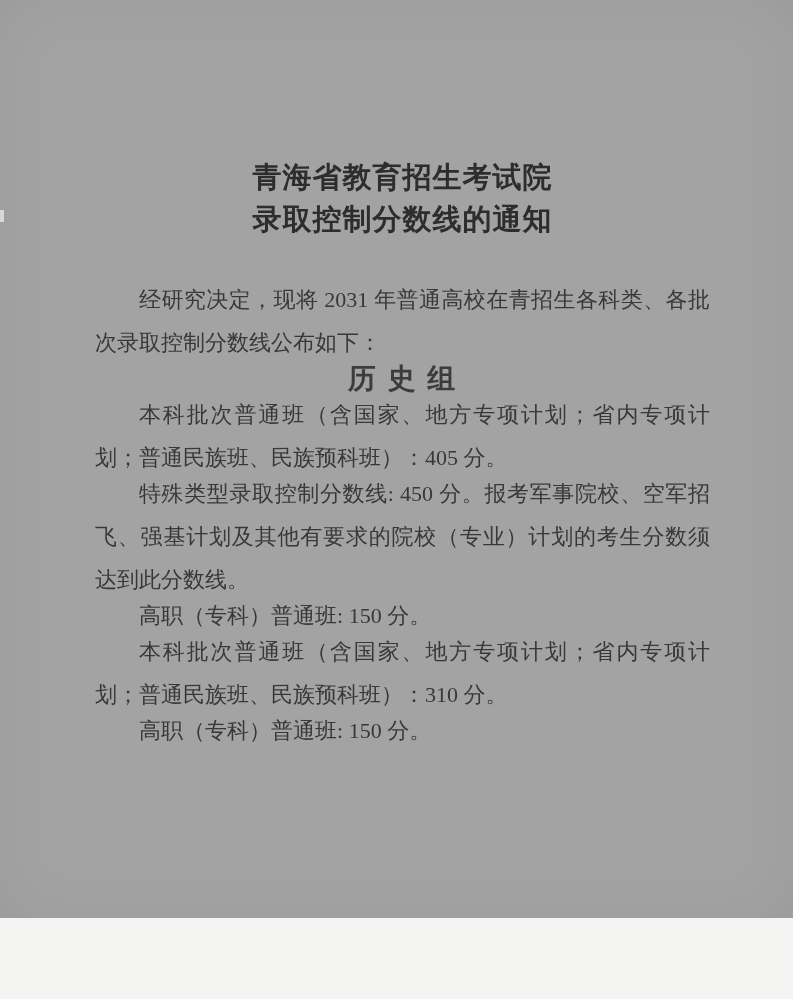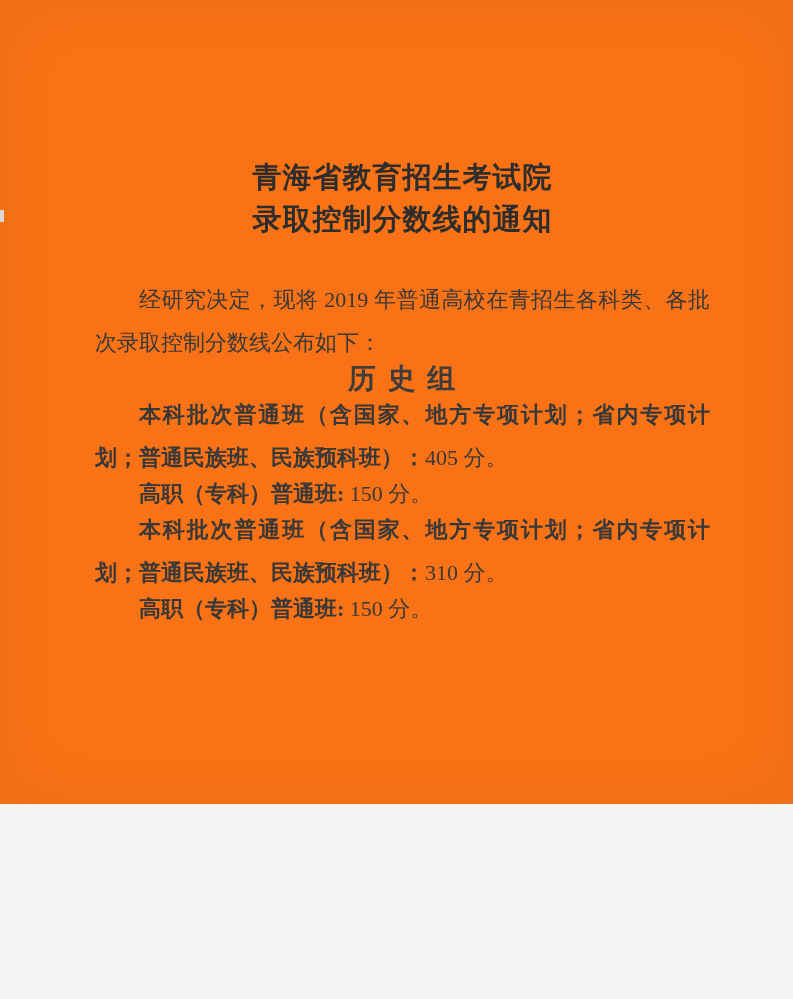--- a/index.html
+++ b/index.html
@@ -10,8 +10,8 @@
   }
   .page {
     position: relative;
-    width: 793px; height: 804px;
-    background: #f97316;
+    width: 793px; height: 918px;
+    background: #a3a3a3;
     overflow: hidden;
     box-shadow: inset 0 0 70px rgba(0,0,0,0.05);
     color: #333;

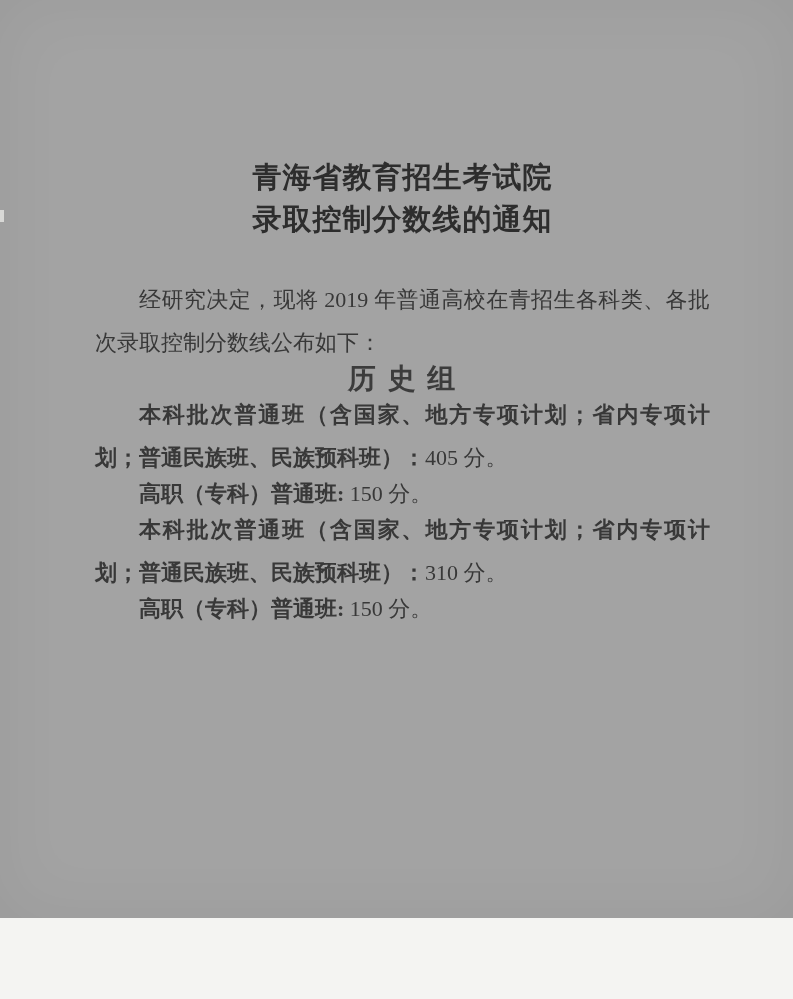--- a/index.html
+++ b/index.html
@@ -70,7 +70,7 @@
 
     <div class="doc-body">
 
-      <p class="blk first para">经研究决定，现将 2019 年普通高校在青招生各科类、各批次录取控制分数线公布如下：</p>
+      <p class="blk first para">经研究决定，现将 2031 年普通高校在青招生各科类、各批次录取控制分数线公布如下：</p>
 
       <p class="blk group-heading">历 史 组</p>
 

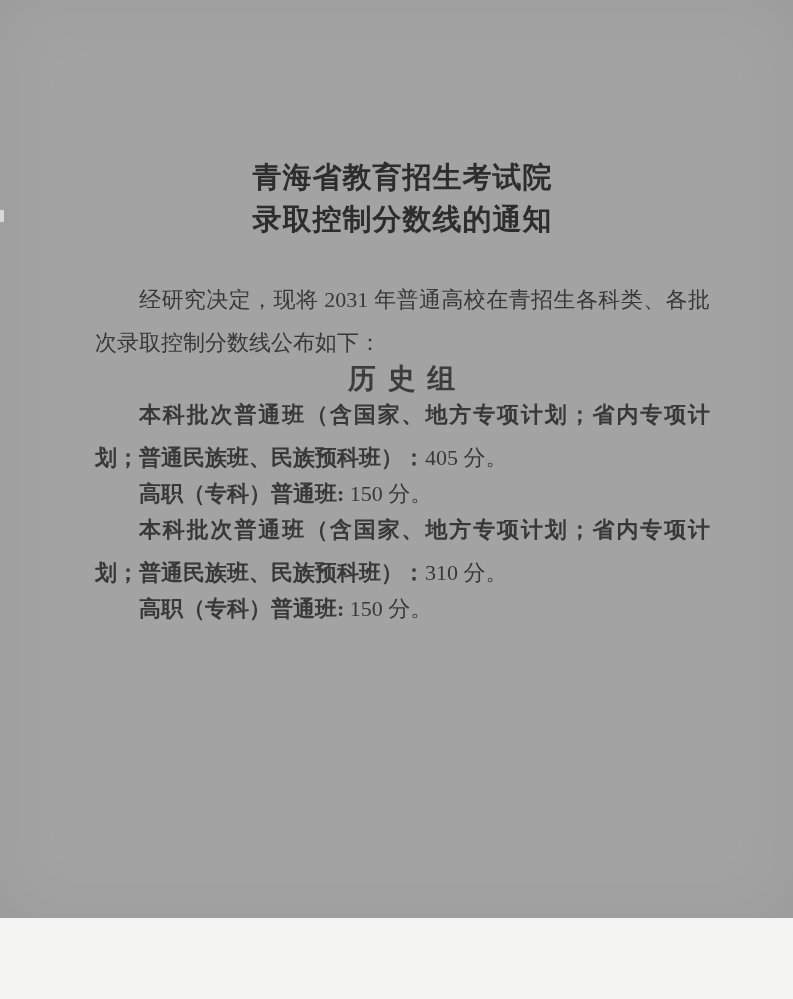--- a/index.html
+++ b/index.html
@@ -43,7 +43,7 @@
   .blk { margin: -7px 0 0 0; }
   .blk.first { margin-top: 0; }
   .para { text-indent: 44px; }
-  .para b { font-weight: bold; }
+  .para b { font-weight: normal; }
   .group-heading {
     margin-top: -7px;
     text-align: center;

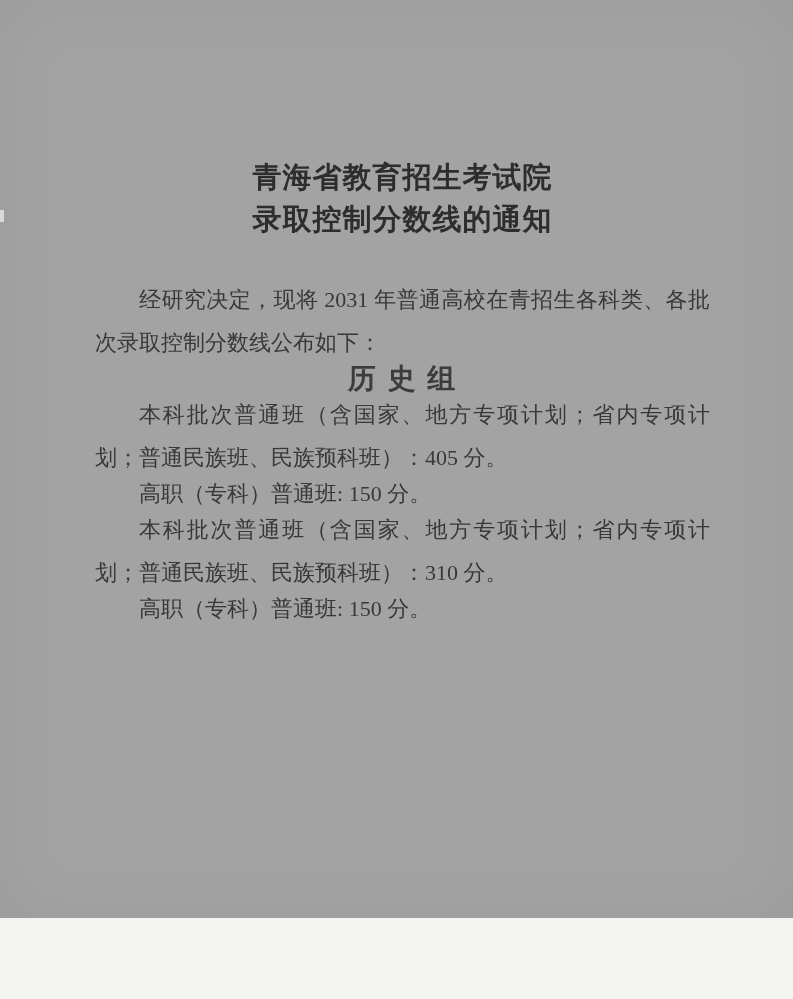--- a/index.html
+++ b/index.html
@@ -76,6 +76,7 @@
 
       <p class="blk para"><b>本科批次普通班（含国家、地方专项计划；省内专项计划；普通民族班、民族预科班）：</b><span>405 分。</span></p>
 
+      <p class="blk para"><b>特殊类型录取控制分数线:</b><span> 450 分。报考军事院校、空军招飞、强基计划及其他有要求的院校（专业）计划的考生分数须达到此分数线。</span></p>
 
       <p class="blk para"><b>高职（专科）普通班:</b><span> 150 分。</span></p>
 

